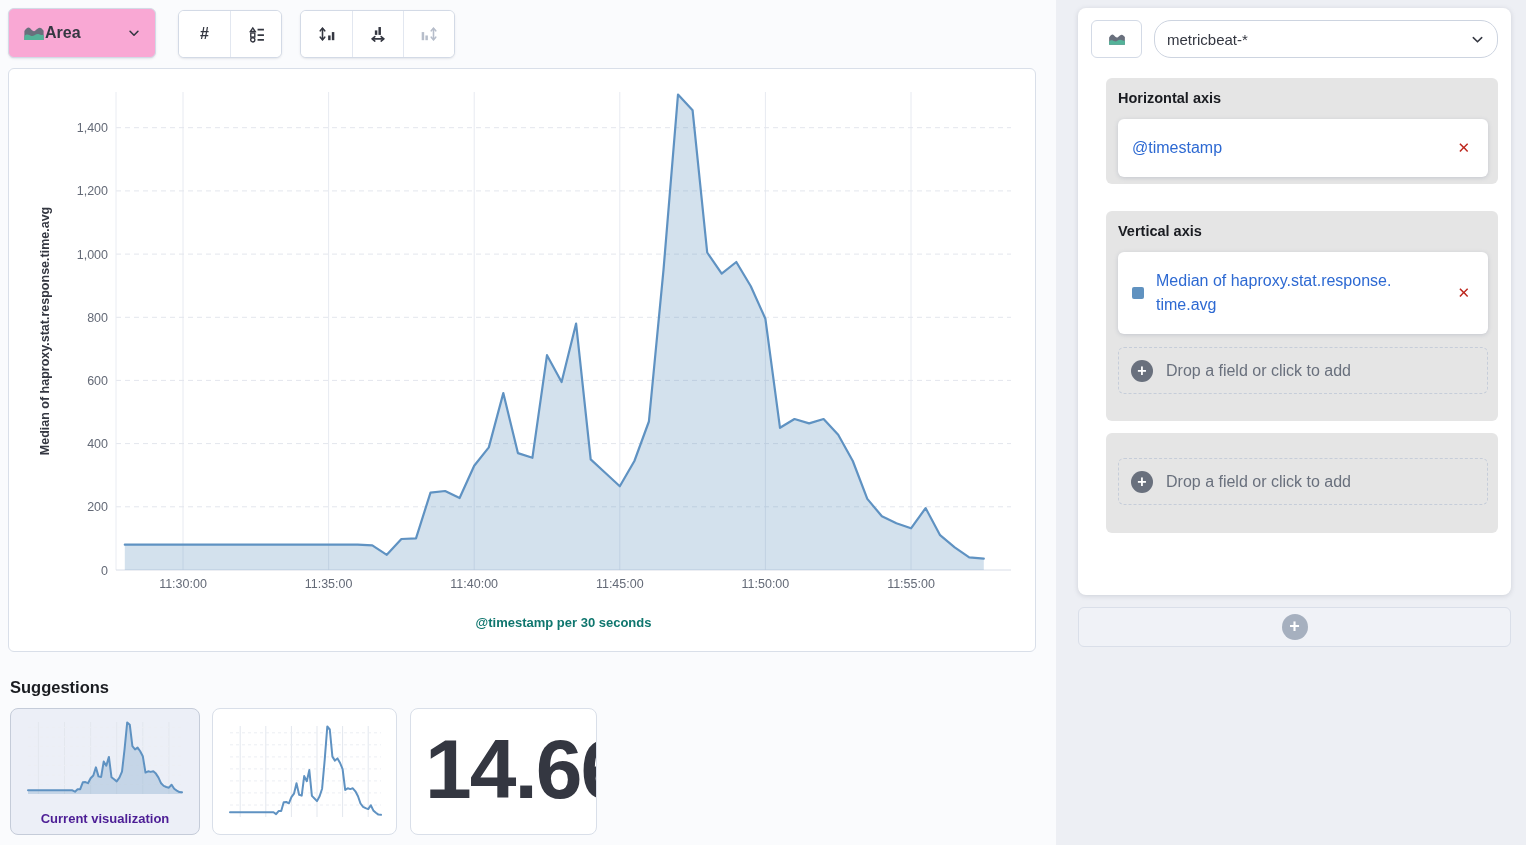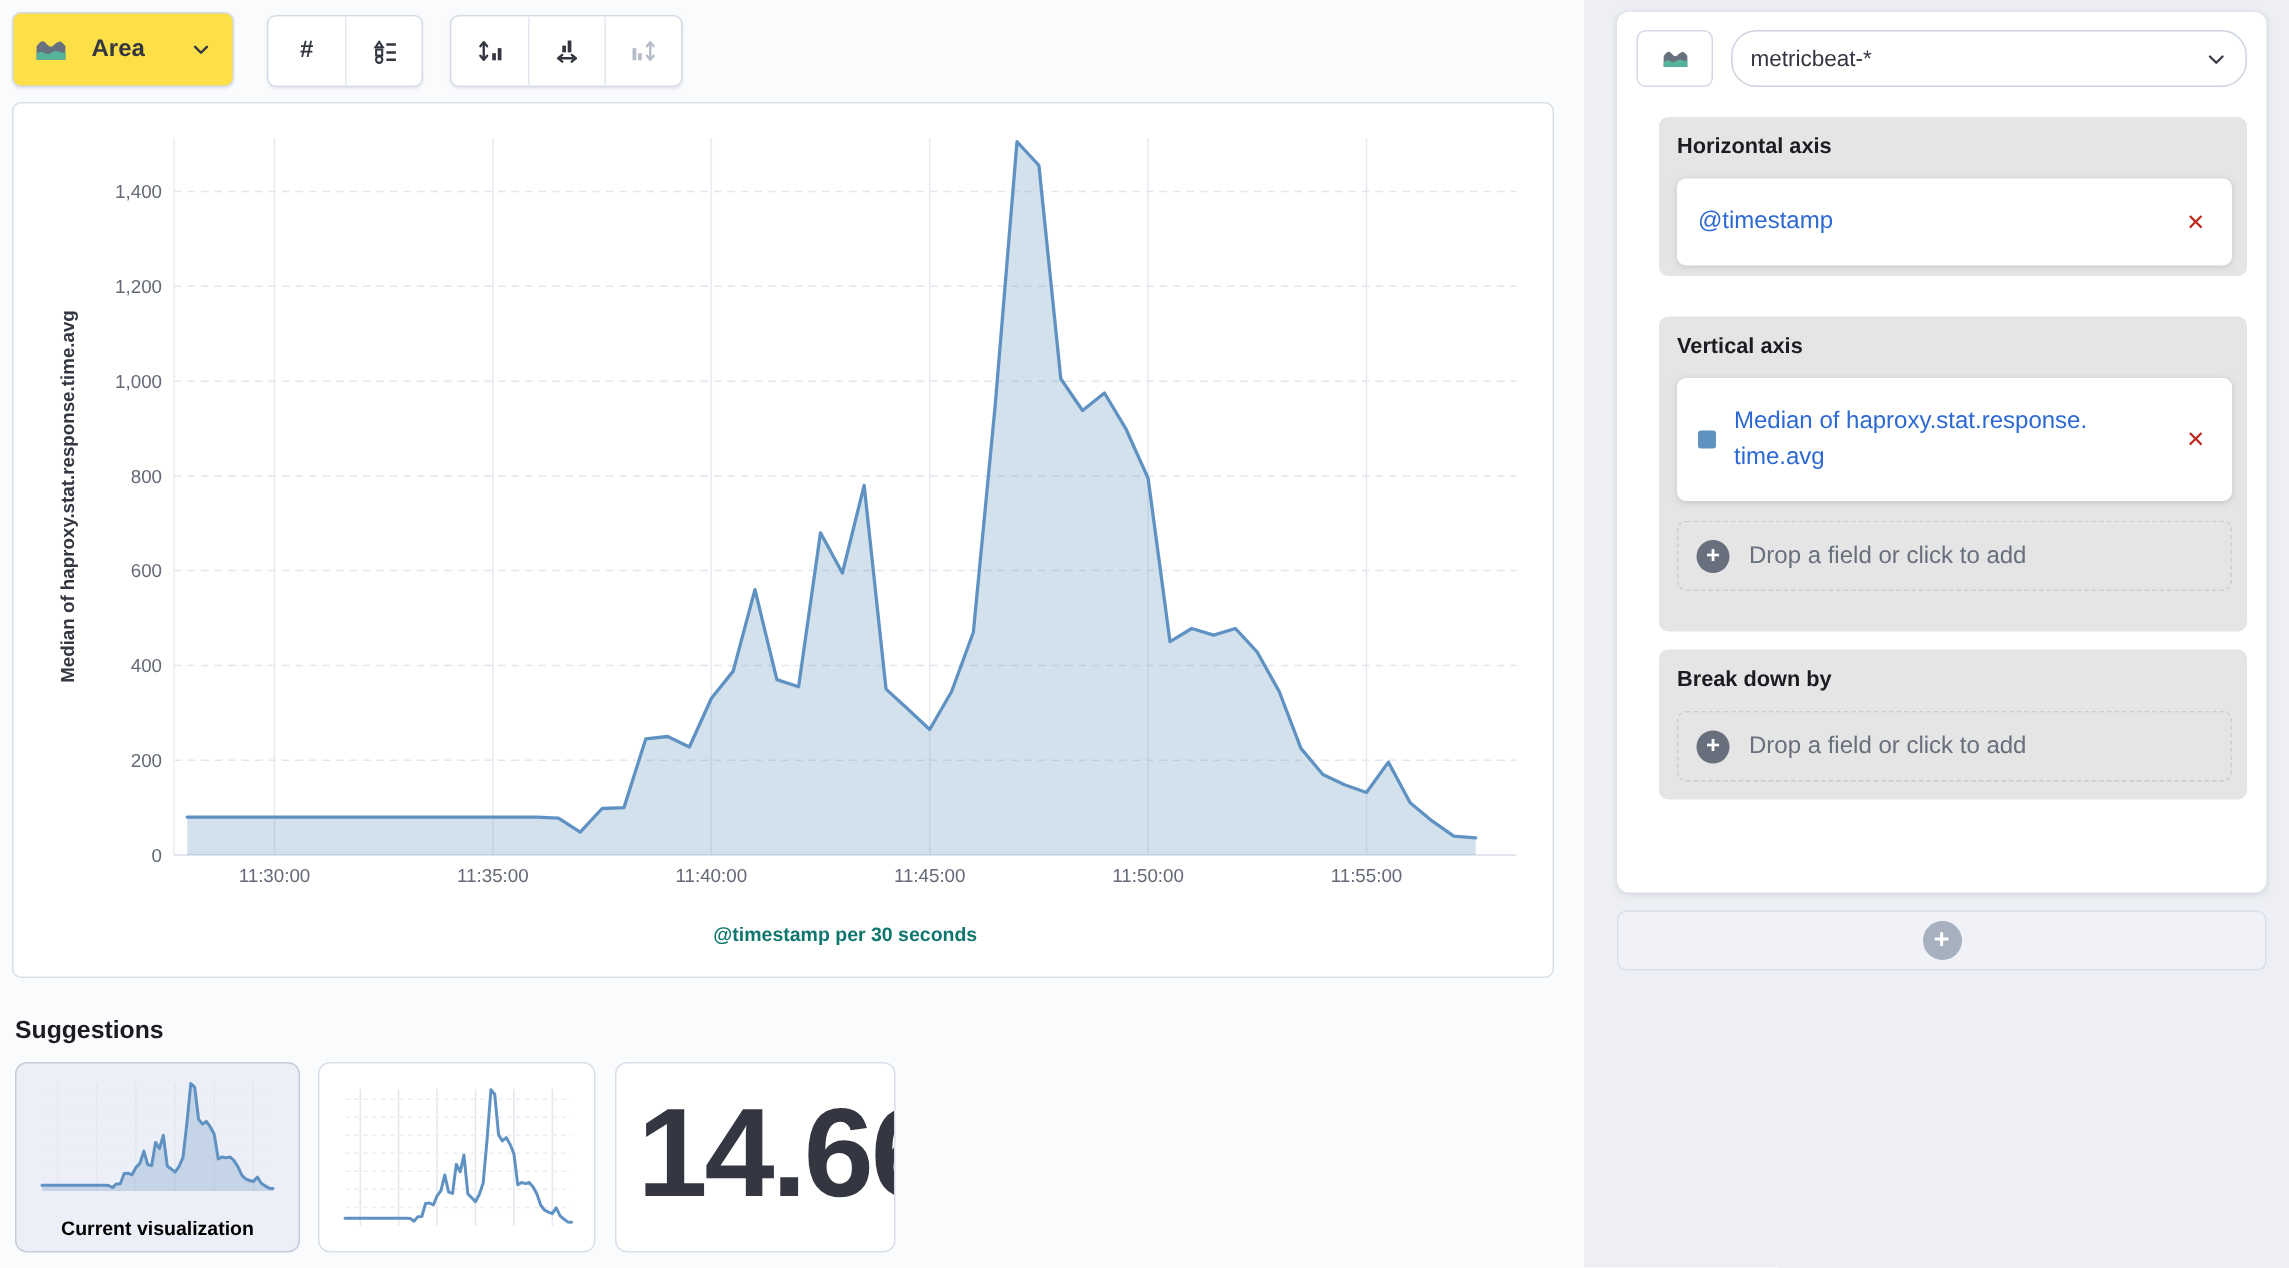--- a/index.html
+++ b/index.html
@@ -9,9 +9,9 @@
 
   
   .btn-area { position:absolute; left:8px; top:8px; width:148px; height:50px;
-    background:#fde047; border:1px solid #d3dae6; border-radius:6px;
+    background:#f9a8d4; border:1px solid #d3dae6; border-radius:6px;
     box-shadow:0 1px 2px rgba(105,112,125,.15);
-    display:flex; align-items:center; gap:16px; padding:0 14px; cursor:pointer; }
+    display:flex; align-items:center; gap:0; padding:0 14px; cursor:pointer; }
   .btn-area .lbl { font-size:16px; font-weight:bold; color:#343741; }
   .btn-area .chev { margin-left:auto; }
 

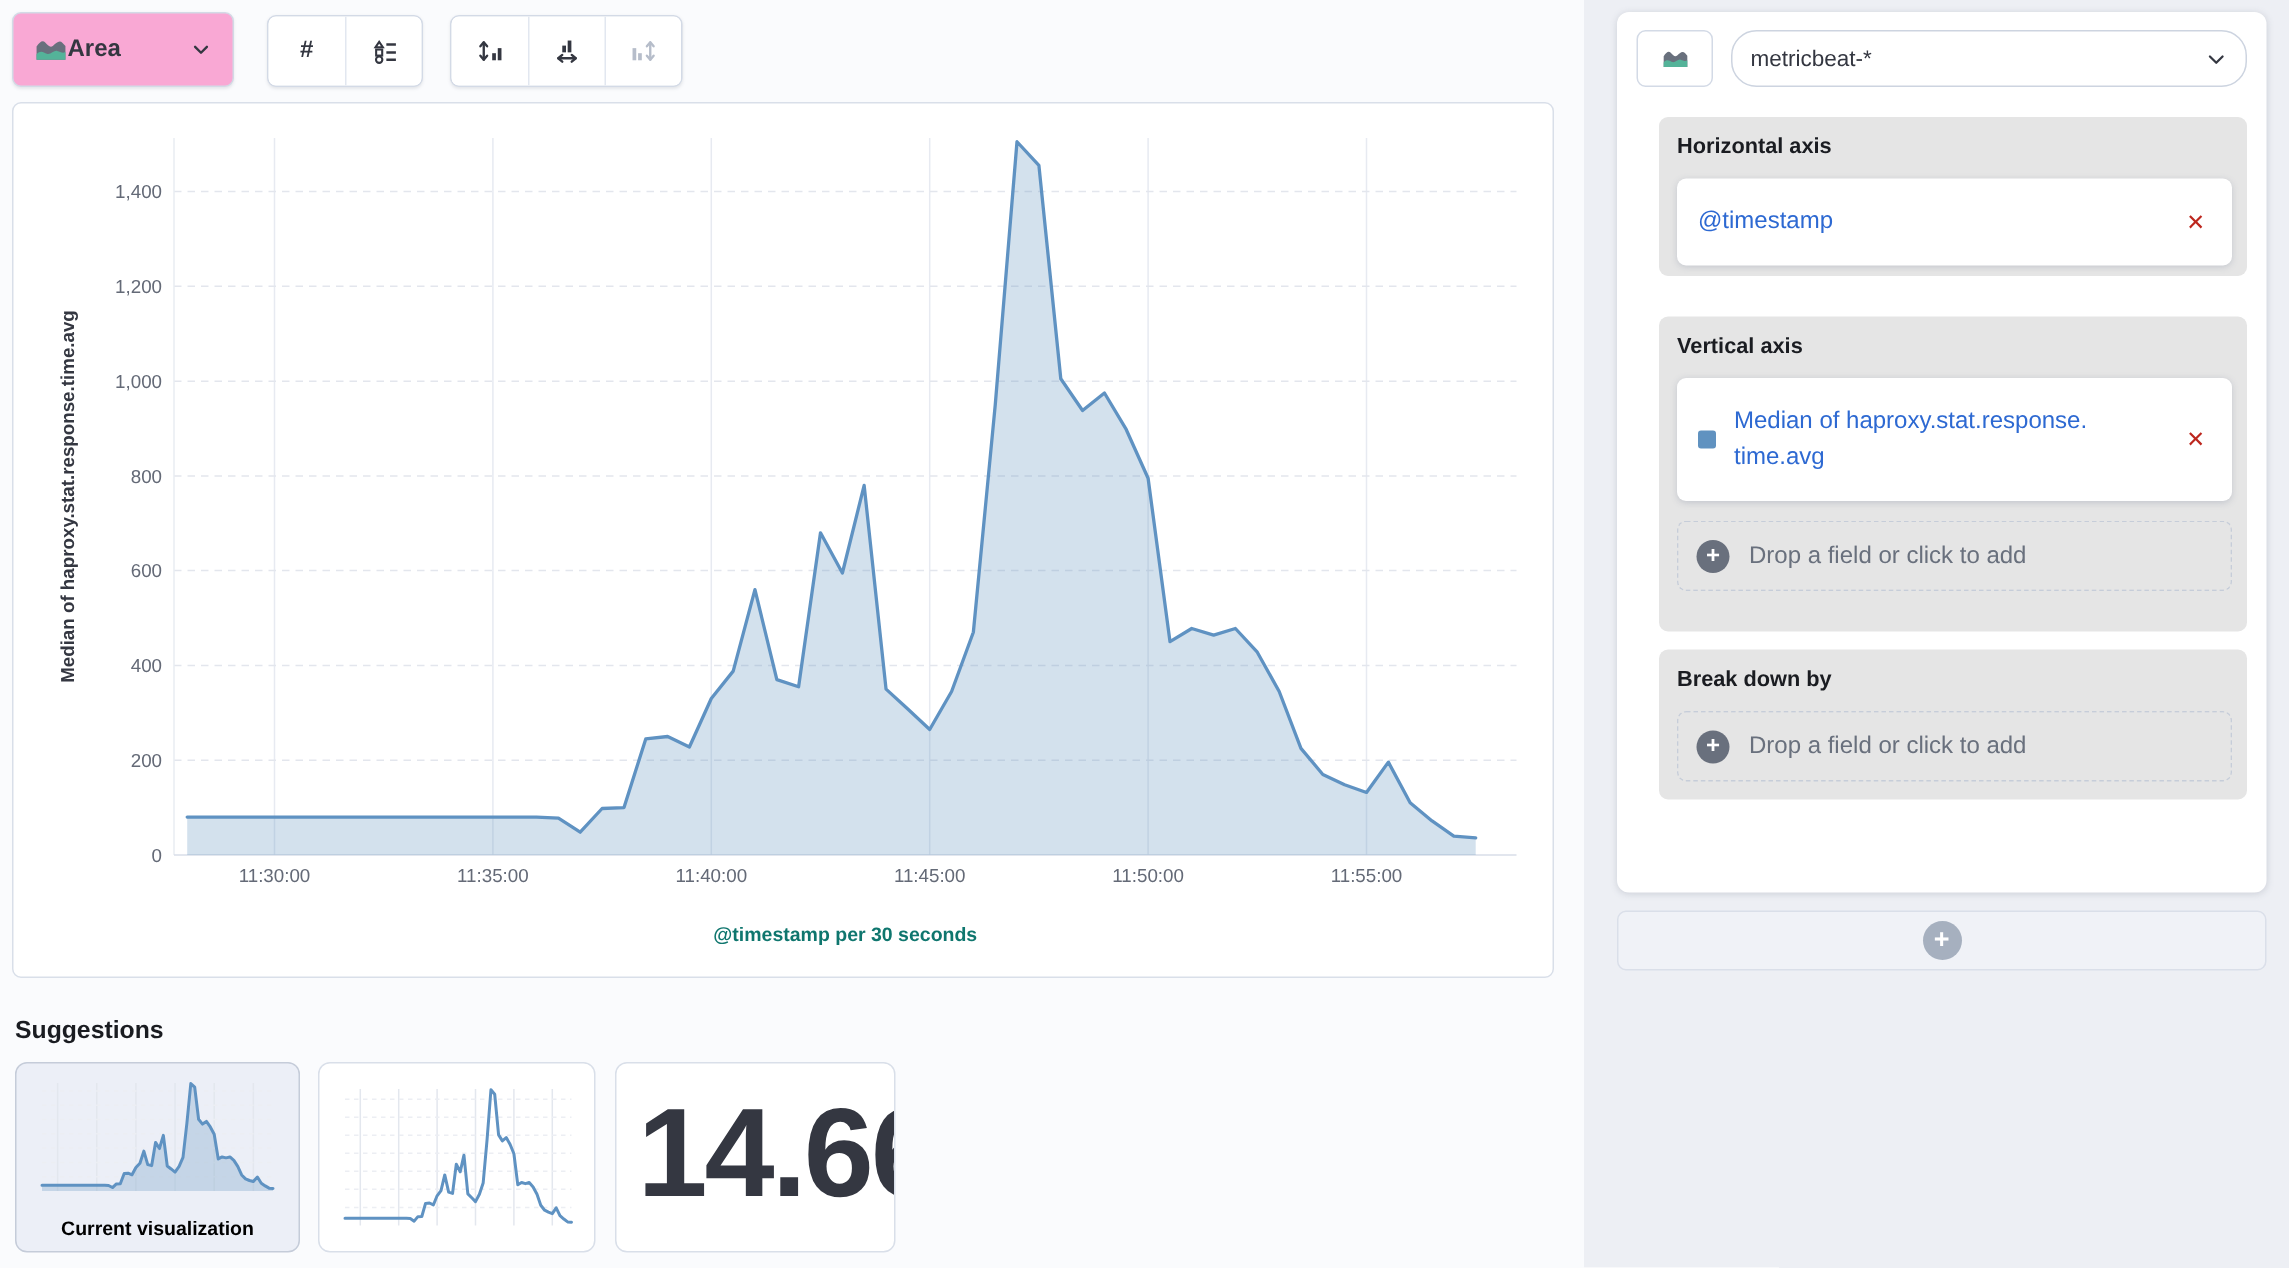--- a/index.html
+++ b/index.html
@@ -288,7 +288,6 @@
       </div>
 
       <div class="section s3">
-        <div class="sec-title">Break down by</div>
         <div class="drop-zone">
           <span class="plus-dark">+</span>
           <span class="dz-text">Drop a field or click to add</span>

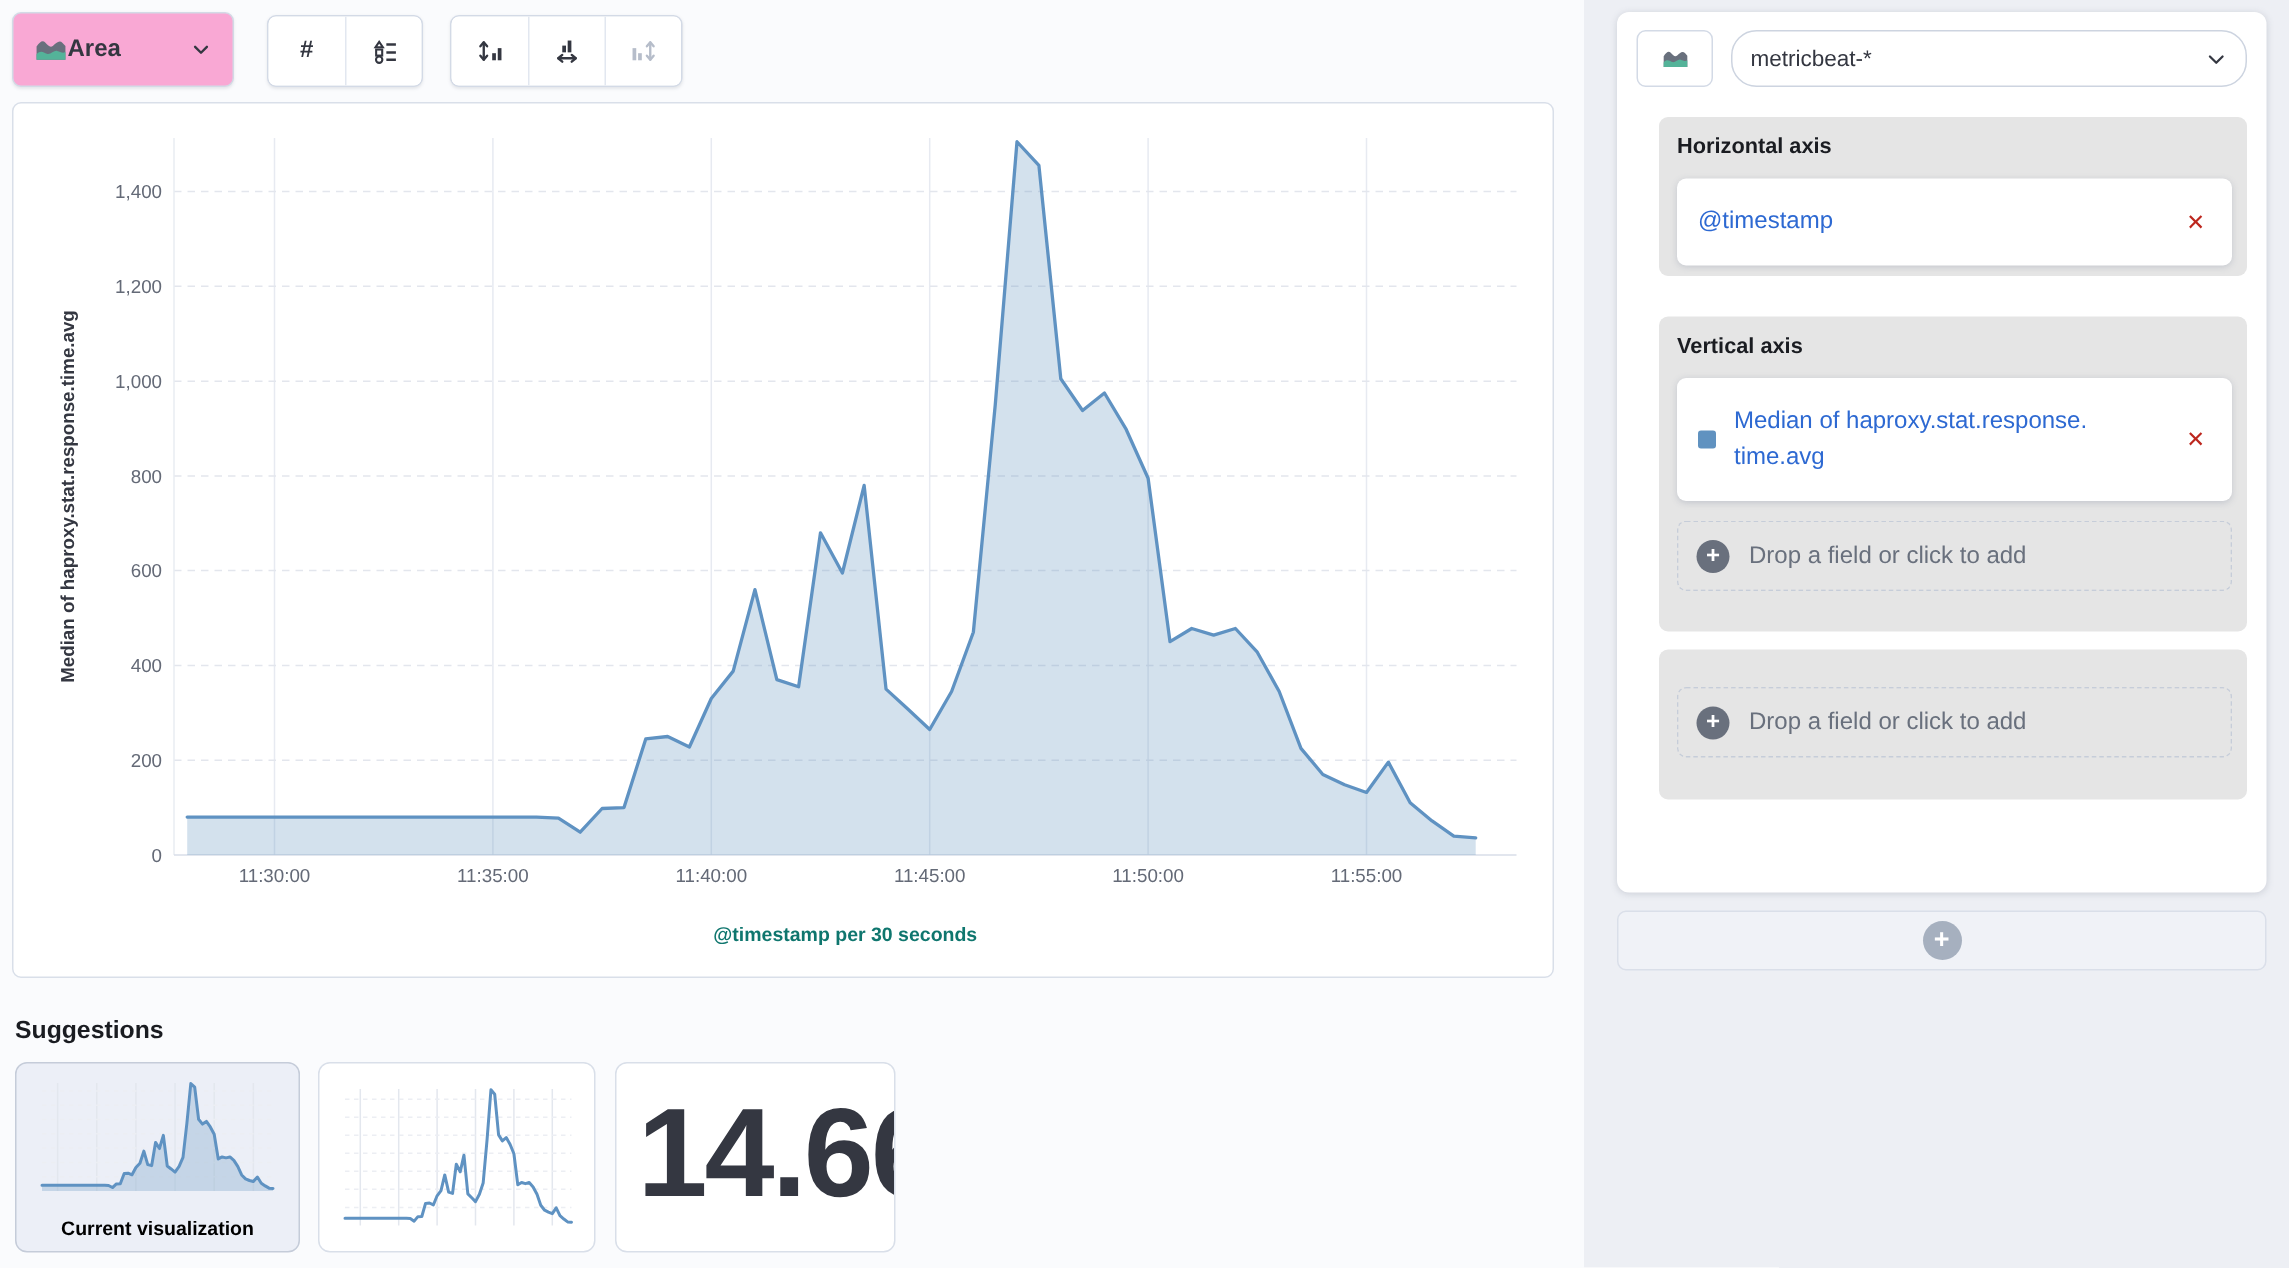--- a/index.html
+++ b/index.html
@@ -44,7 +44,7 @@
   .sug-card.c3 { left:410px; width:187px; overflow:hidden; }
   .sug-card svg { position:absolute; }
   .cur-label { position:absolute; left:0; right:0; bottom:8px; text-align:center;
-    font-size:13px; font-weight:bold; color:#000000; }
+    font-size:13px; font-weight:bold; color:#4c1d95; }
   .metric-val { position:absolute; left:14px; top:50%; transform:translateY(-53%);
     font-size:84px; font-weight:bold; color:#343741; letter-spacing:-2px; white-space:nowrap; }
 

